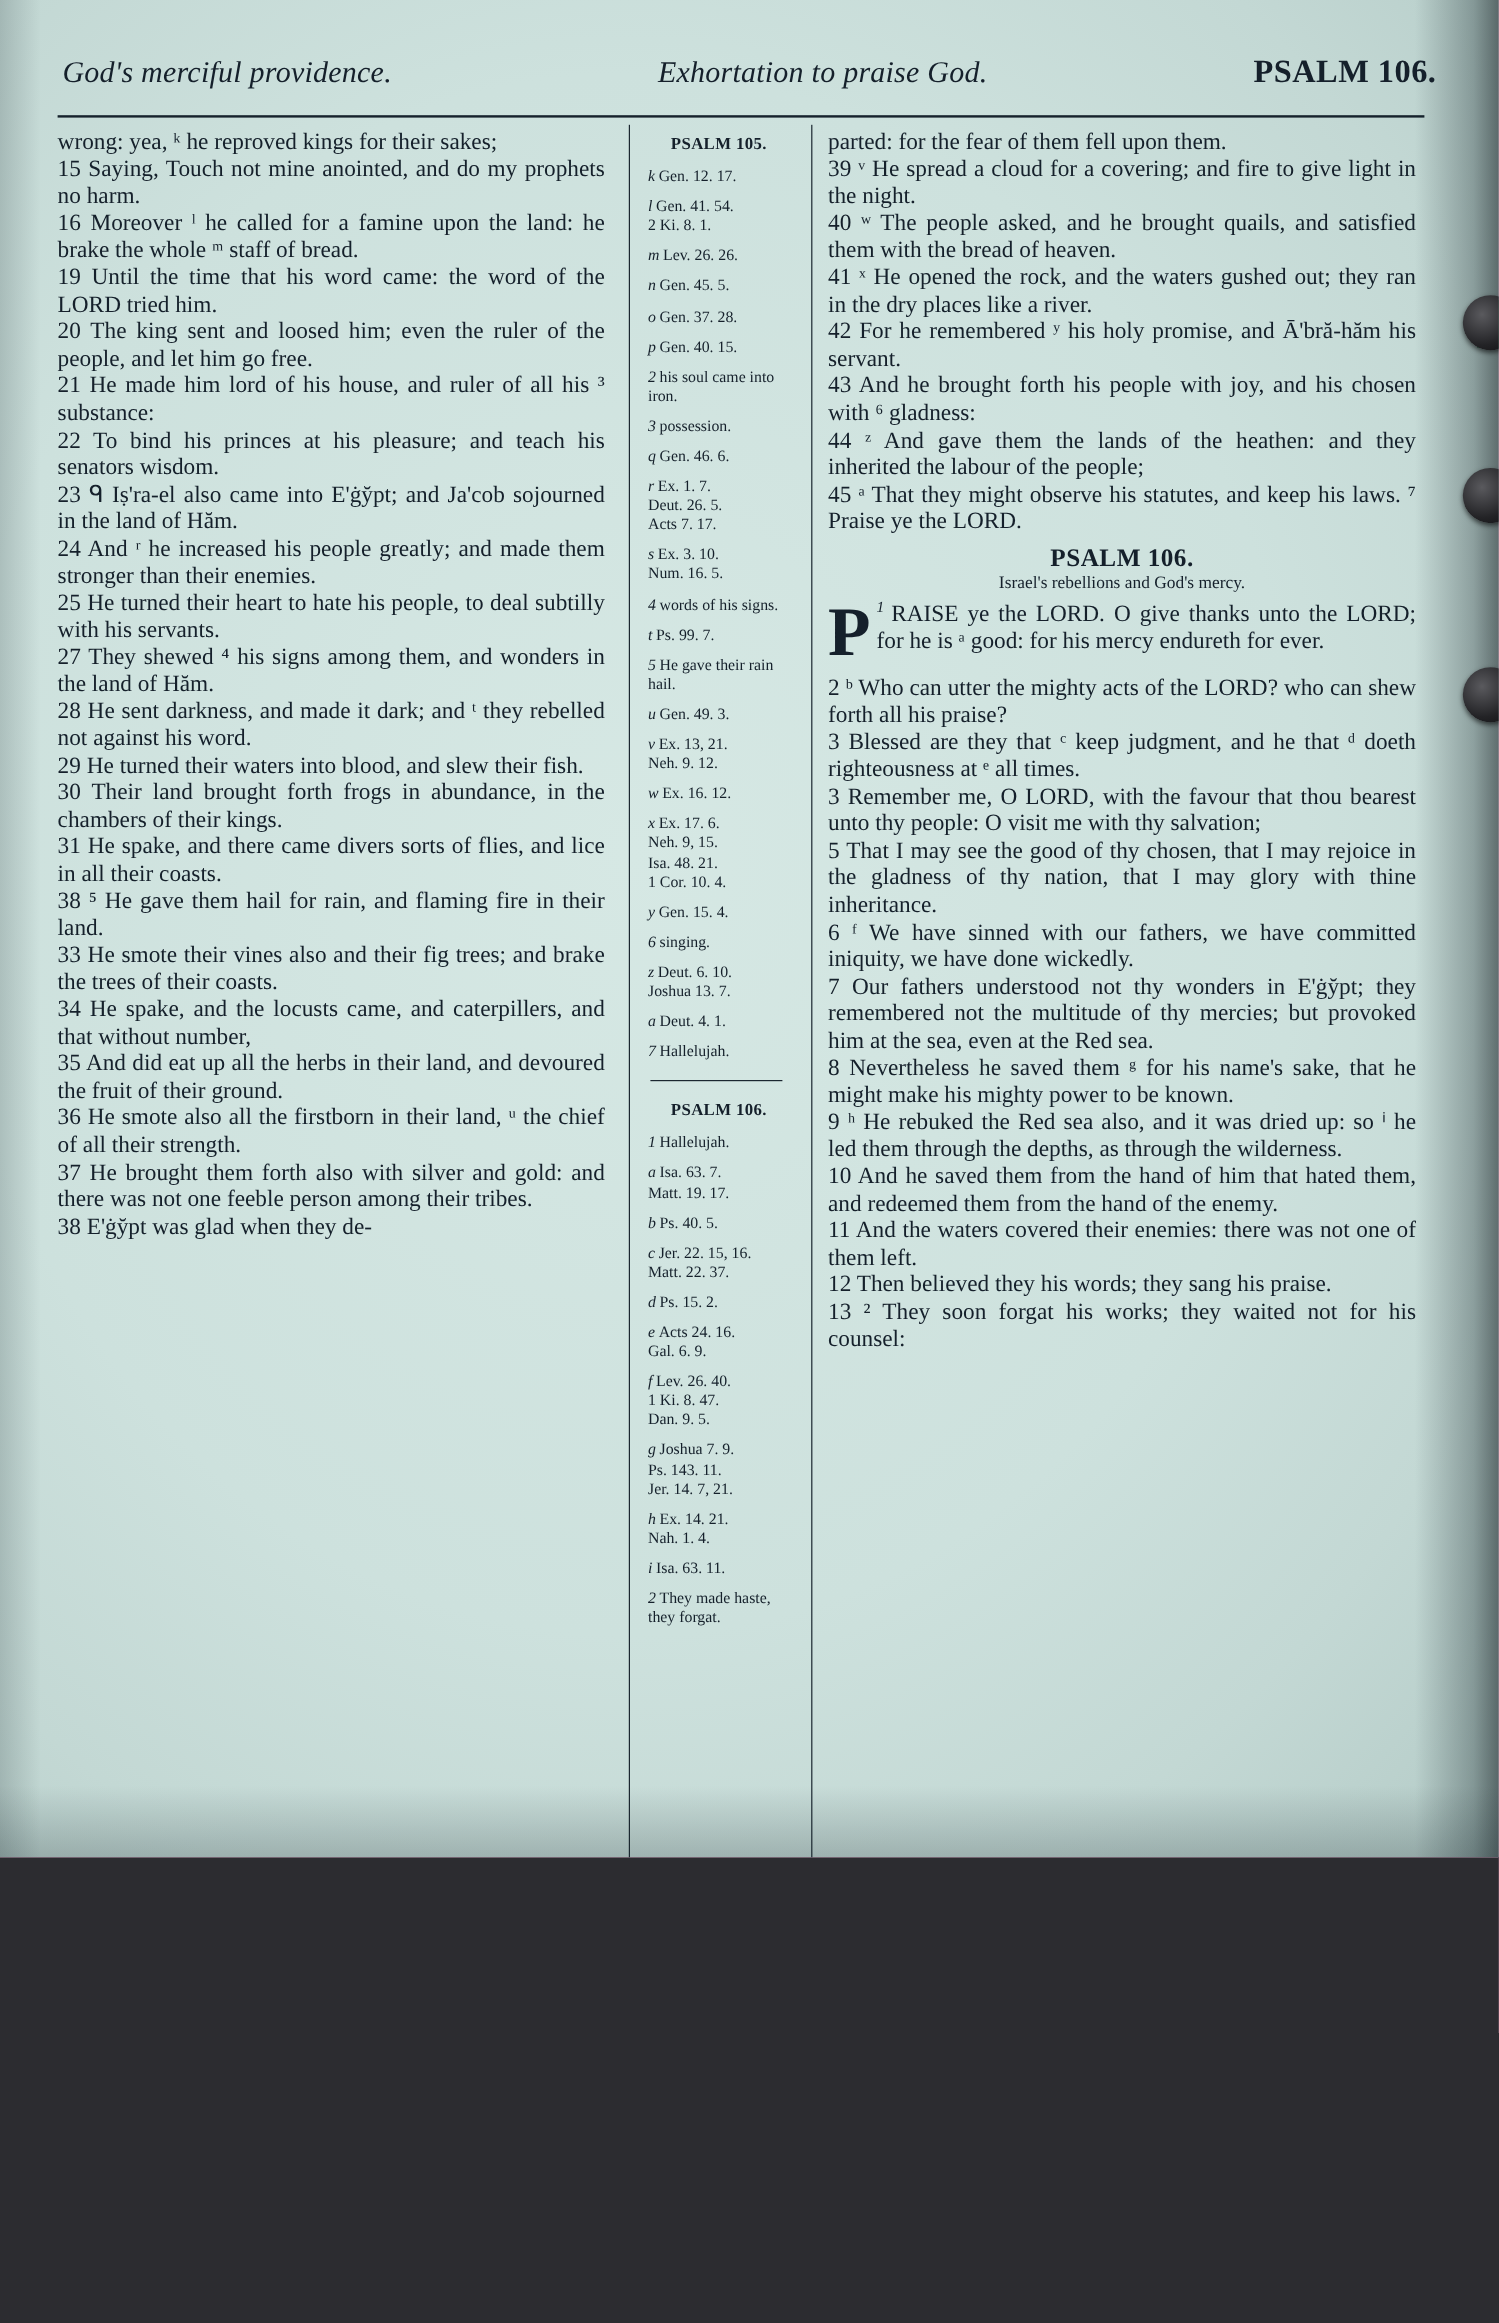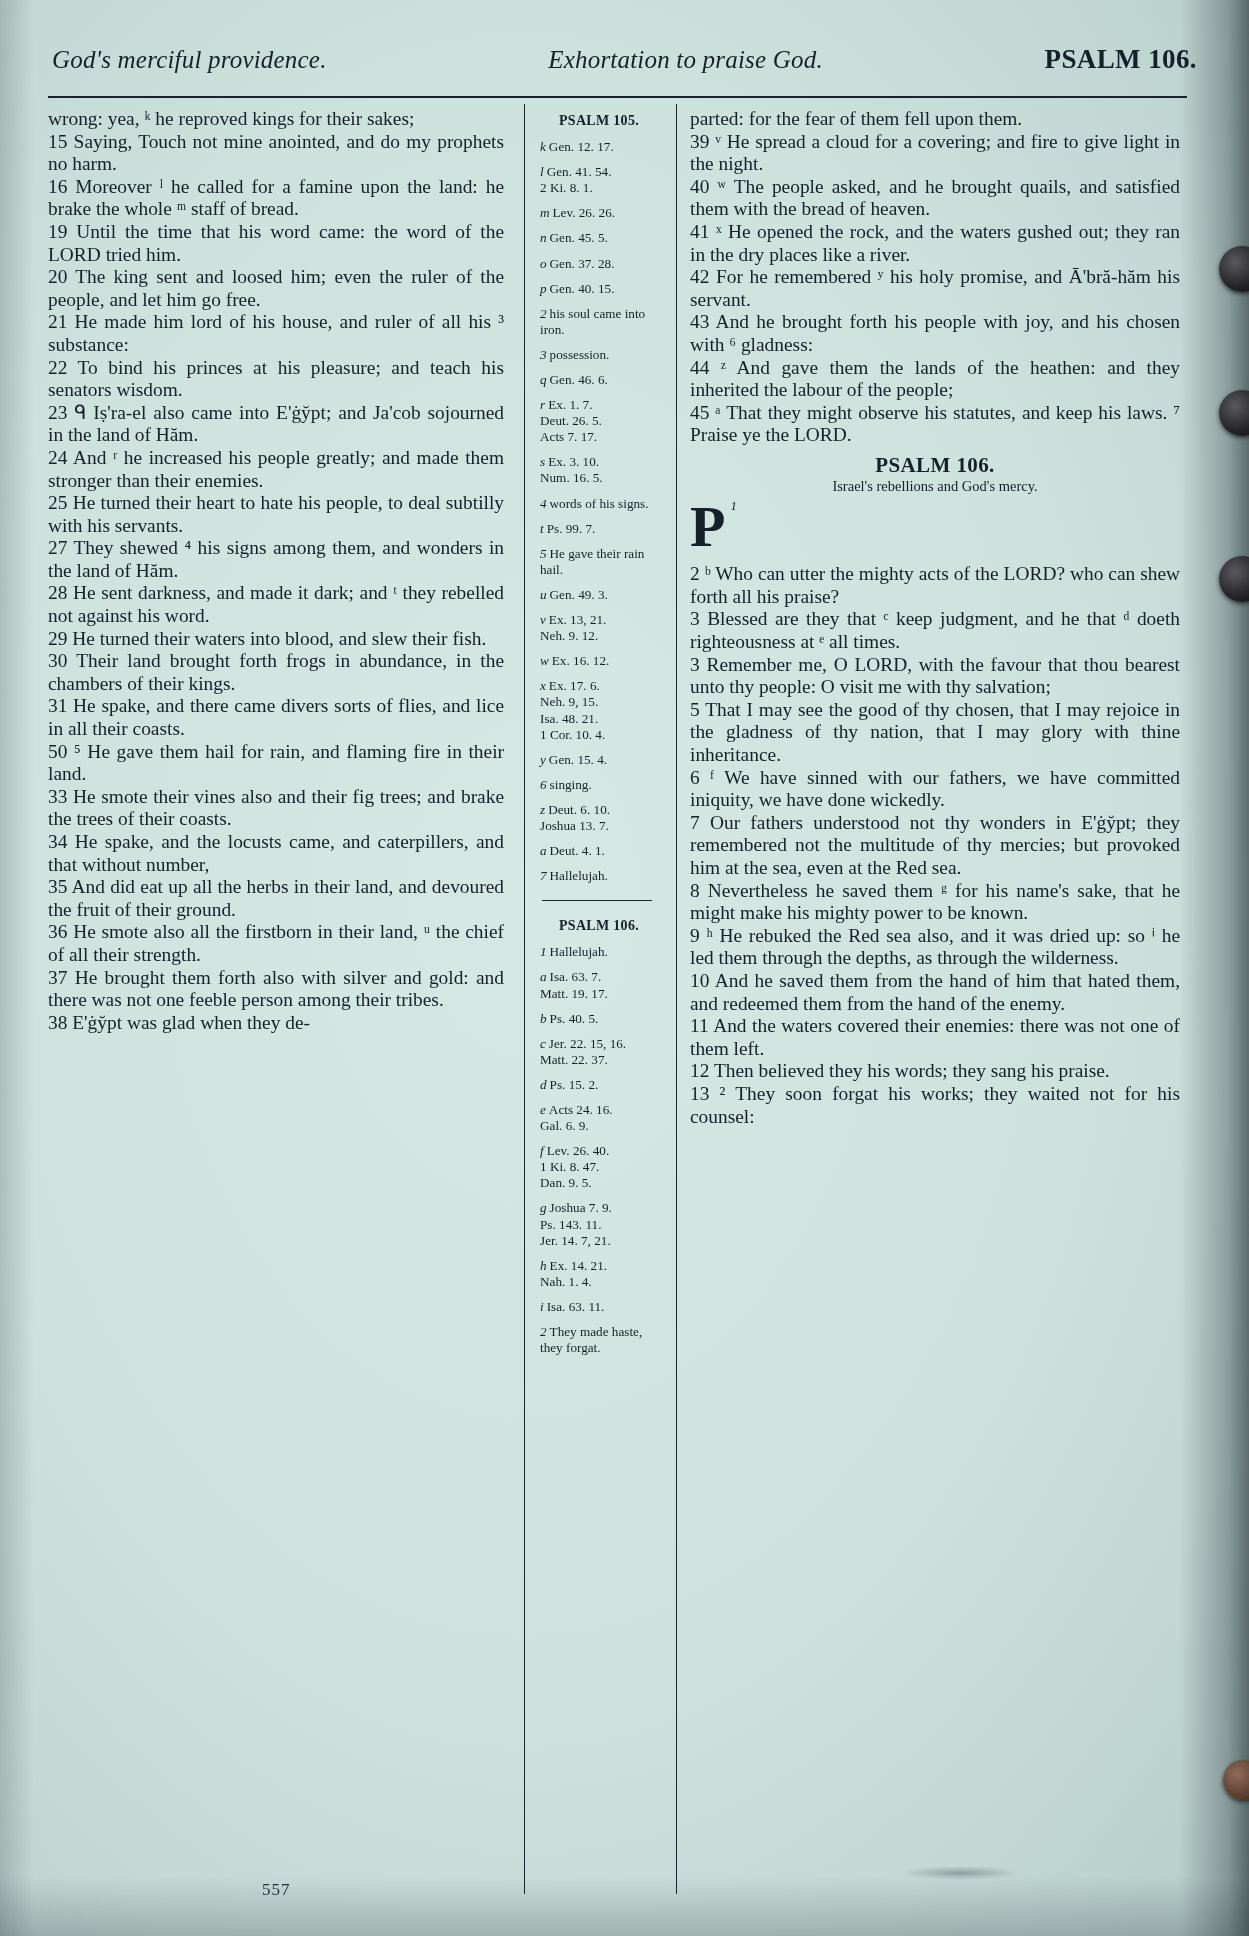--- a/index.html
+++ b/index.html
@@ -10,7 +10,7 @@
   .page {
     position: relative;
     width: 1249px;
-    height: 1936px;
+    height: 1548px;
     background: #f9a8d4;
     overflow: hidden;
     font-family: "Liberation Serif", serif;

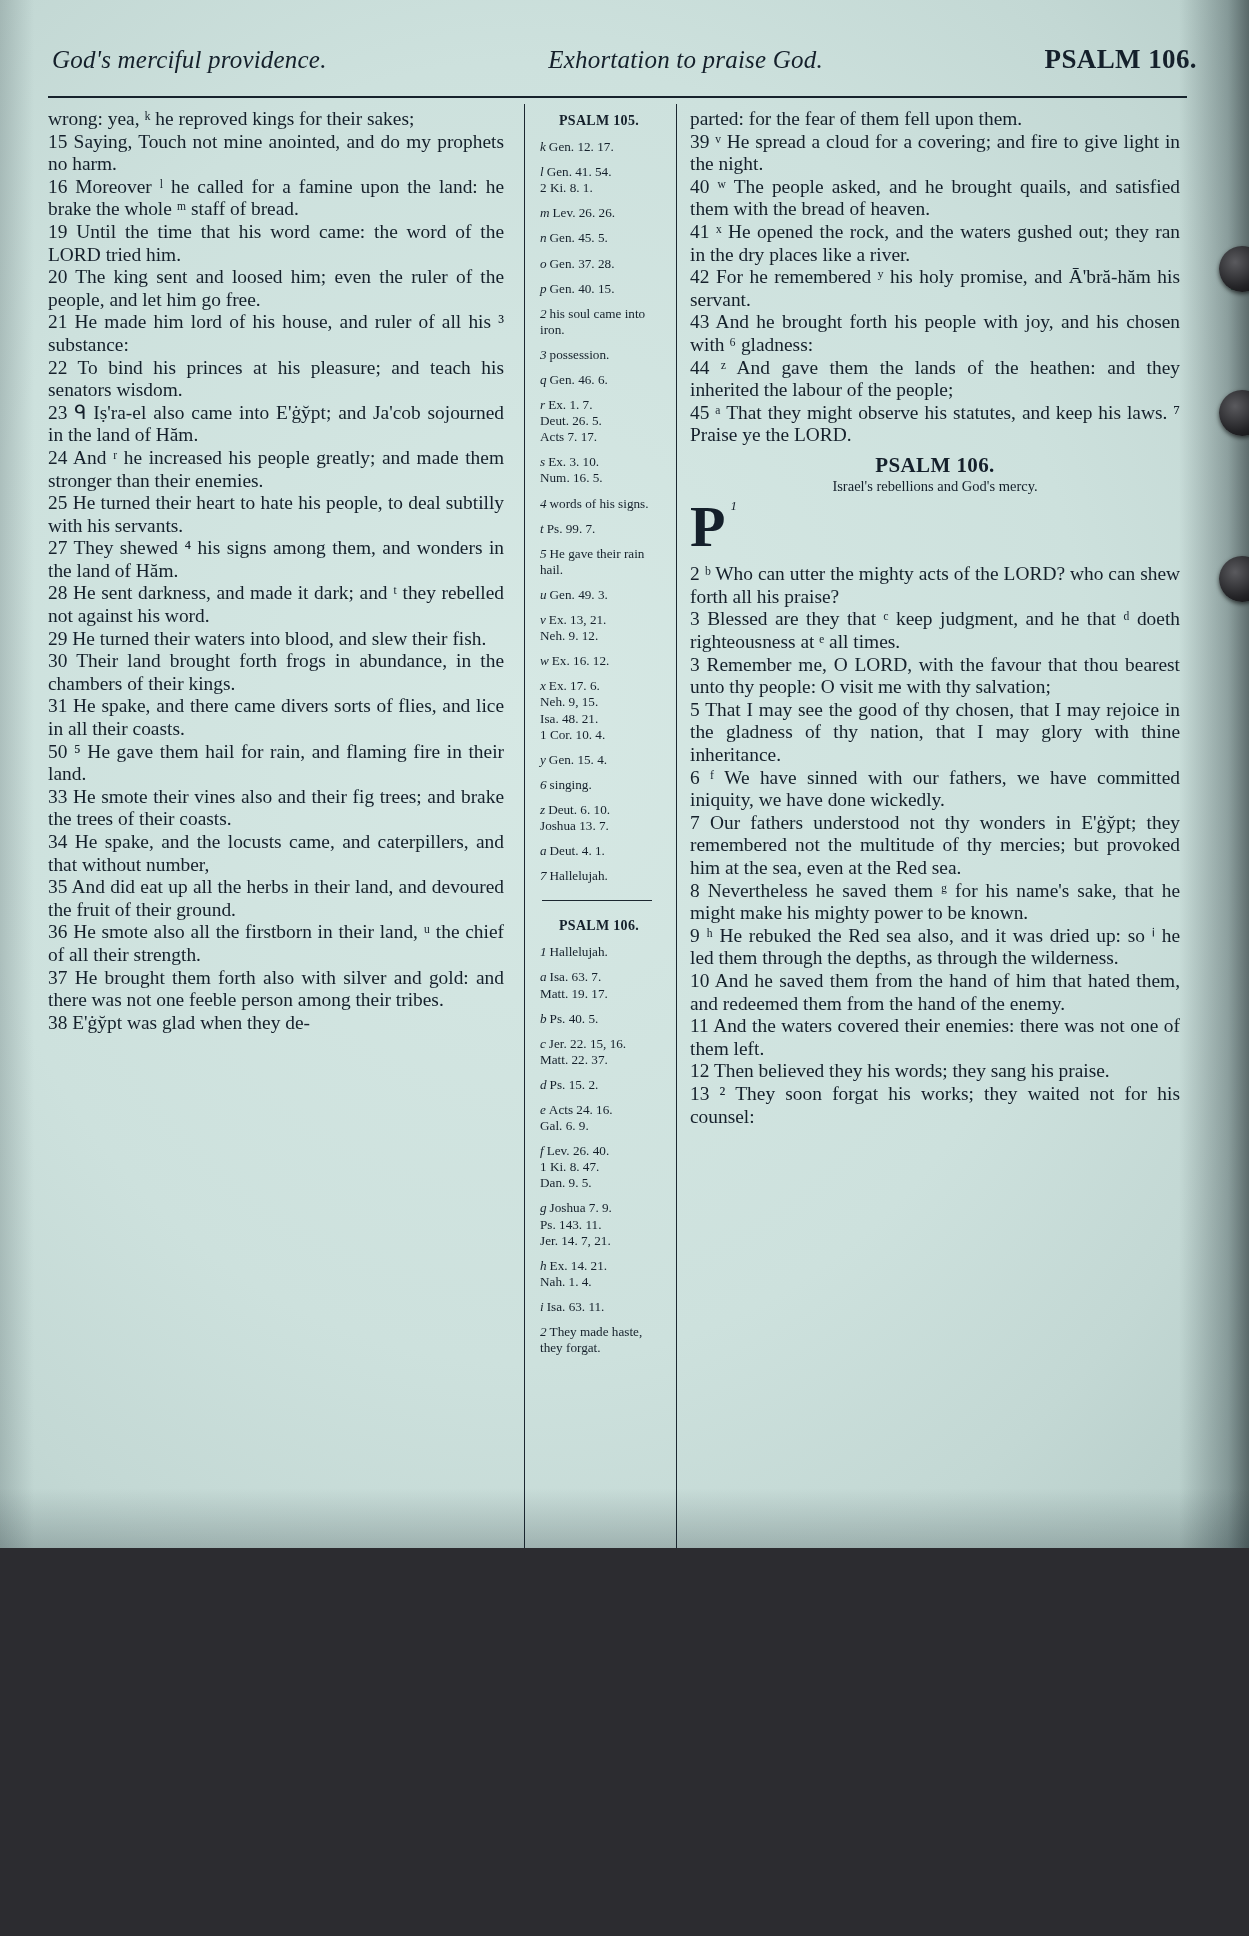--- a/index.html
+++ b/index.html
@@ -290,7 +290,7 @@
       <p class="verse-para">45 ᵃ That they might observe his statutes, and keep his laws. ⁷ Praise ye the LORD.</p>
       <div class="psalm-head">PSALM 106.</div>
       <div class="psalm-sub">Israel's rebellions and God's mercy.</div>
-      <p class="dropcap-para"><span class="sup">1 </span><span class="dropcap">P</span></p>
+      <p class="dropcap-para"><span class="sup">1 </span><span class="dropcap">P</span><span>RAISE ye the LORD. O give thanks unto the LORD; for he is ᵃ good: for his mercy endureth for ever.</span></p>
       <p class="verse-para">2 ᵇ Who can utter the mighty acts of the LORD? who can shew forth all his praise?</p>
       <p class="verse-para">3 Blessed are they that ᶜ keep judgment, and he that ᵈ doeth righteousness at ᵉ all times.</p>
       <p class="verse-para">3 Remember me, O LORD, with the favour that thou bearest unto thy people: O visit me with thy salvation;</p>

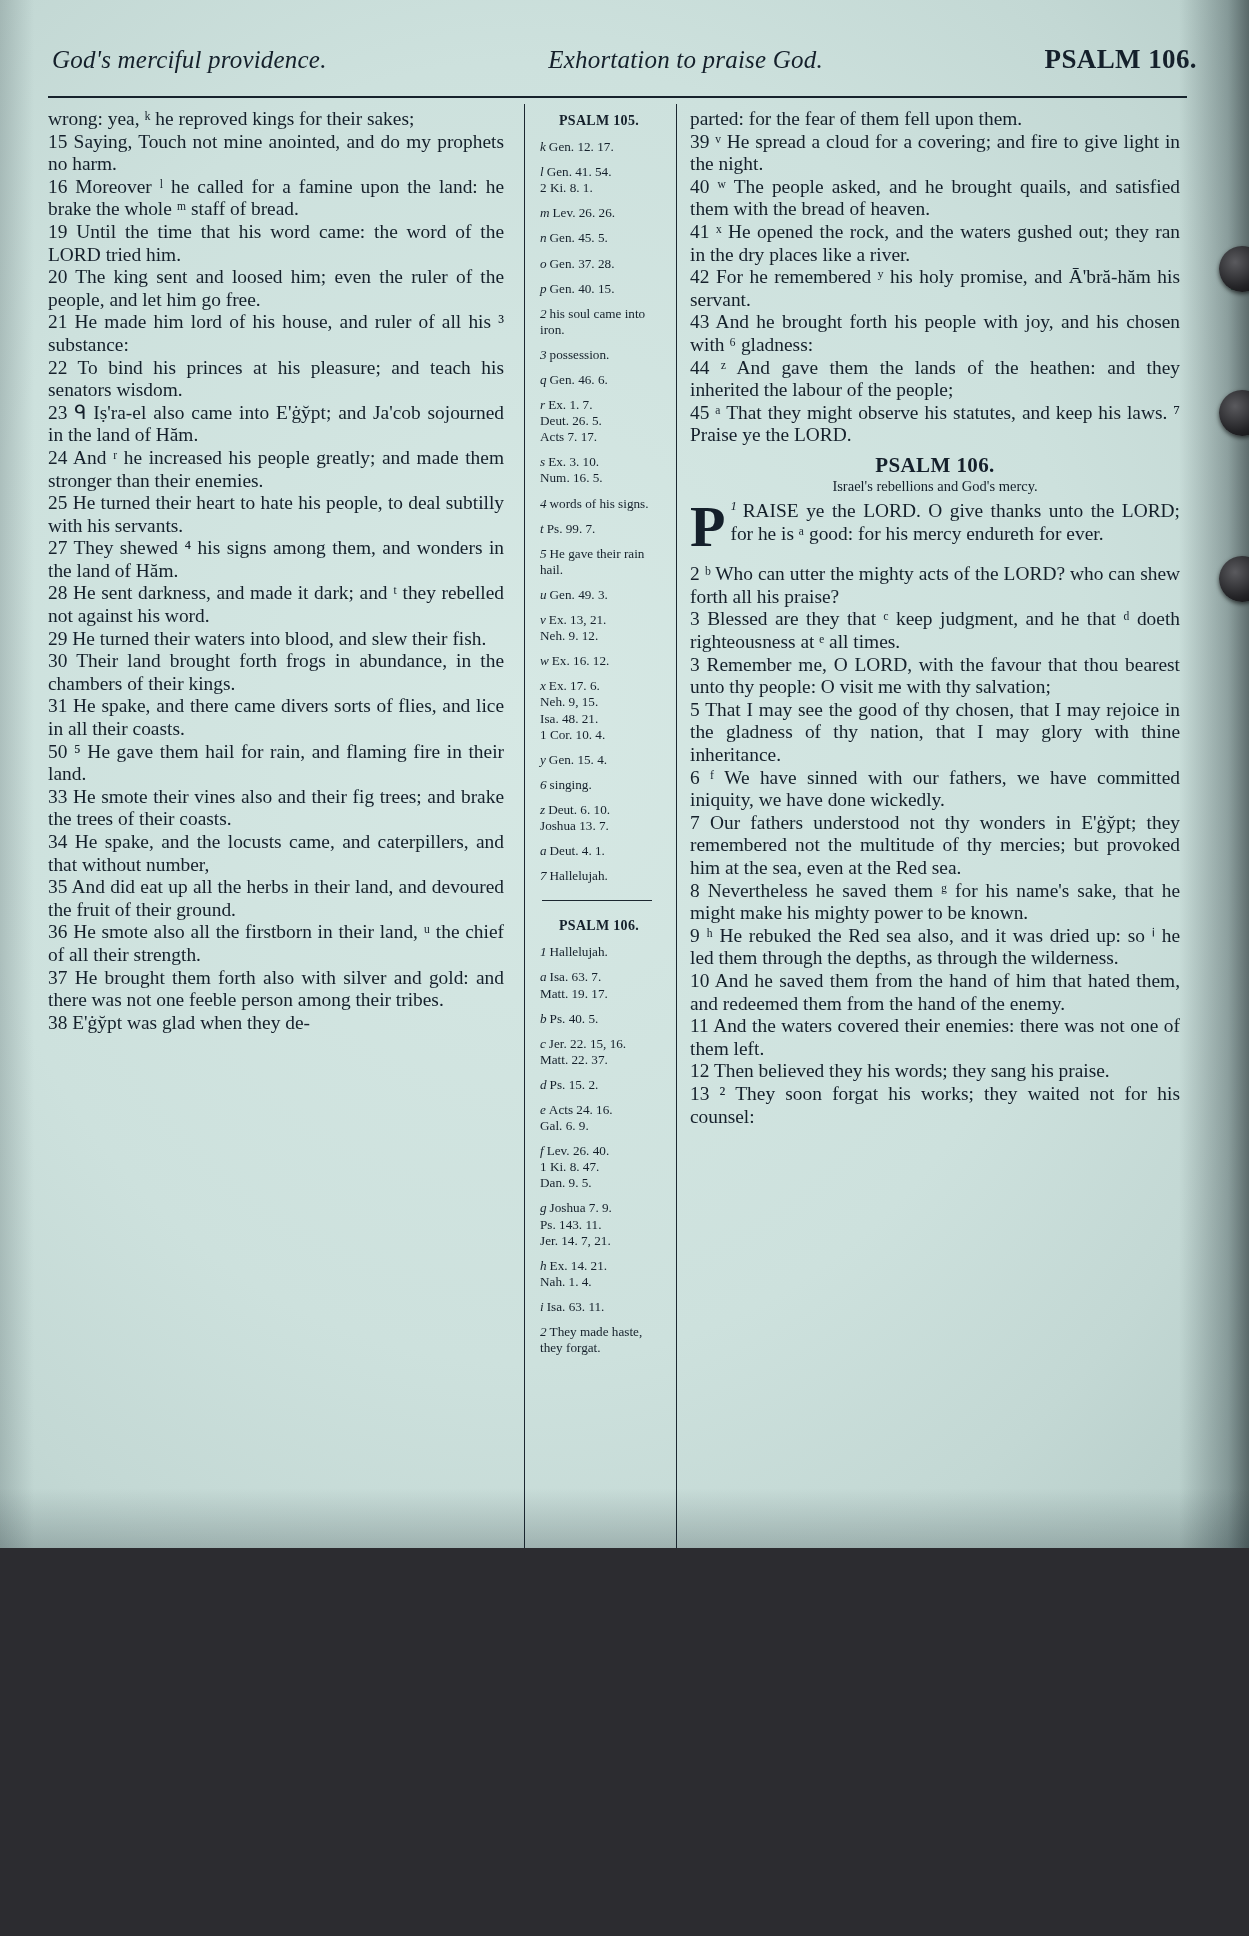--- a/index.html
+++ b/index.html
@@ -230,7 +230,7 @@
       <p class="verse-para">29 He turned their waters into blood, and slew their fish.</p>
       <p class="verse-para">30 Their land brought forth frogs in abundance, in the chambers of their kings.</p>
       <p class="verse-para">31 He spake, and there came divers sorts of flies, and lice in all their coasts.</p>
-      <p class="verse-para">50 ⁵ He gave them hail for rain, and flaming fire in their land.</p>
+      <p class="verse-para">38 ⁵ He gave them hail for rain, and flaming fire in their land.</p>
       <p class="verse-para">33 He smote their vines also and their fig trees; and brake the trees of their coasts.</p>
       <p class="verse-para">34 He spake, and the locusts came, and caterpillers, and that without number,</p>
       <p class="verse-para">35 And did eat up all the herbs in their land, and devoured the fruit of their ground.</p>

